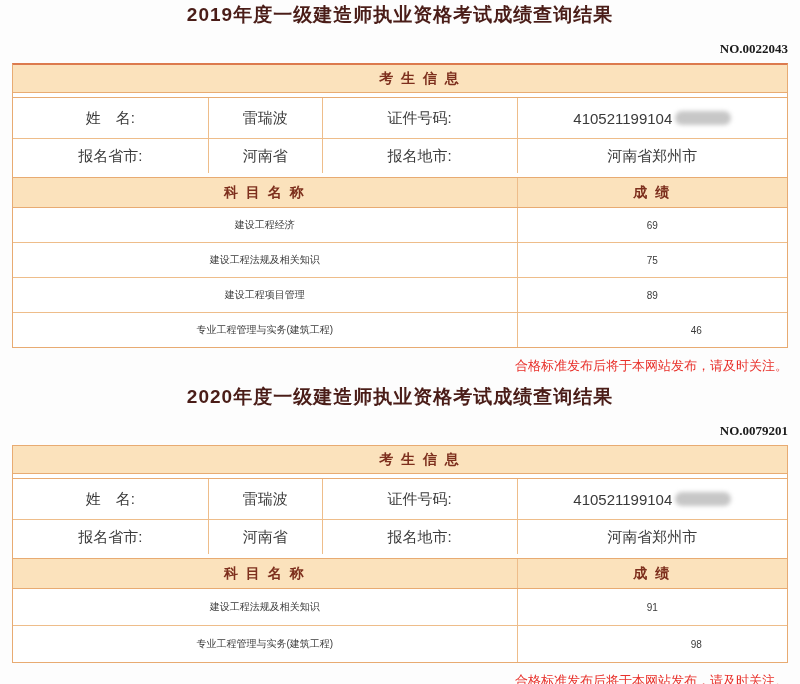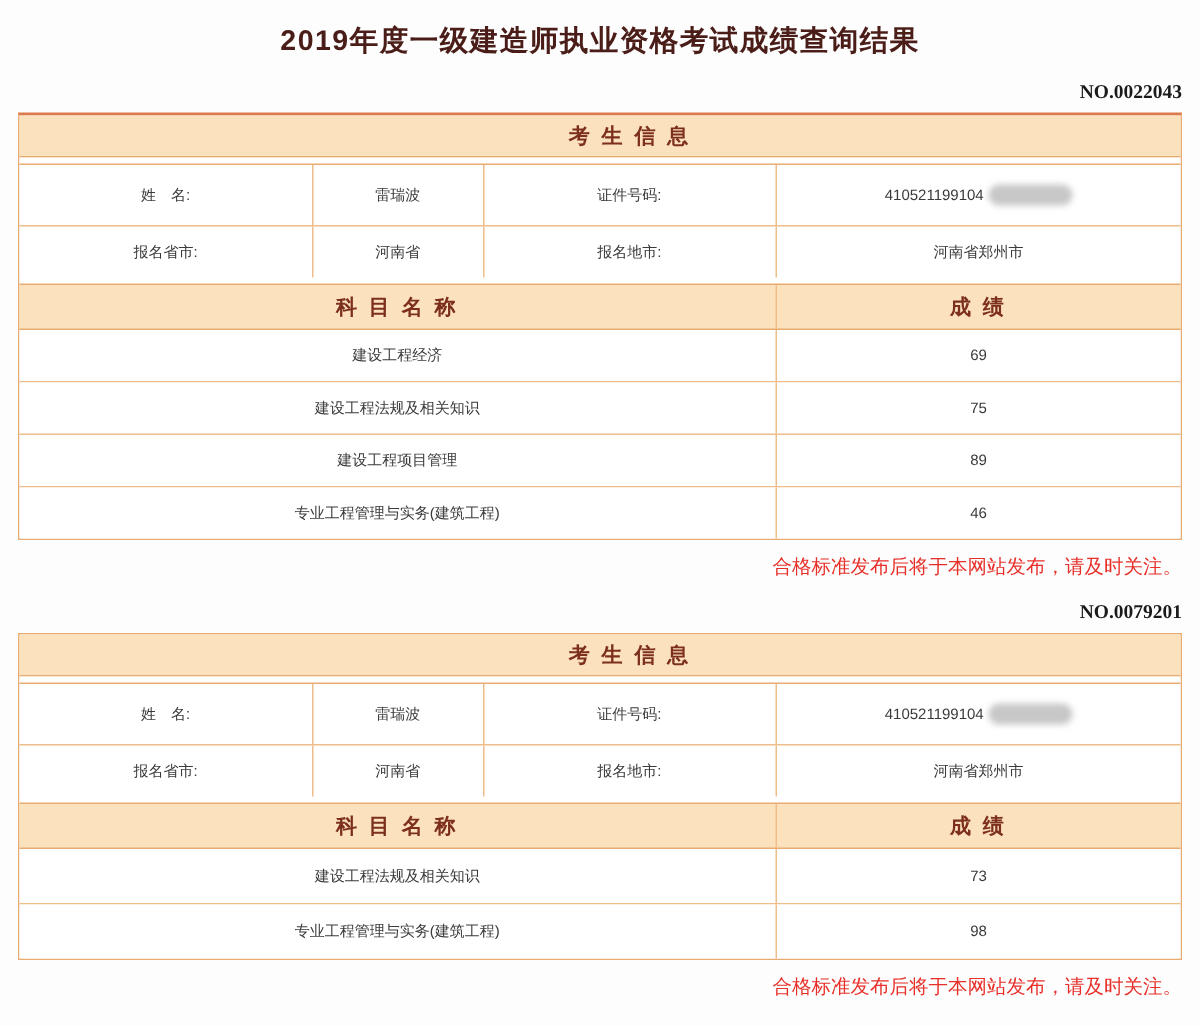--- a/index.html
+++ b/index.html
@@ -28,7 +28,7 @@
     color:var(--title);
     letter-spacing:1px;
   }
-  .sec-title.first{padding-top:14px;}
+  .sec-title.first{padding-top:2px;}
   .sec-title.second{padding-top:4px;}
   .serial{
     text-align:right;

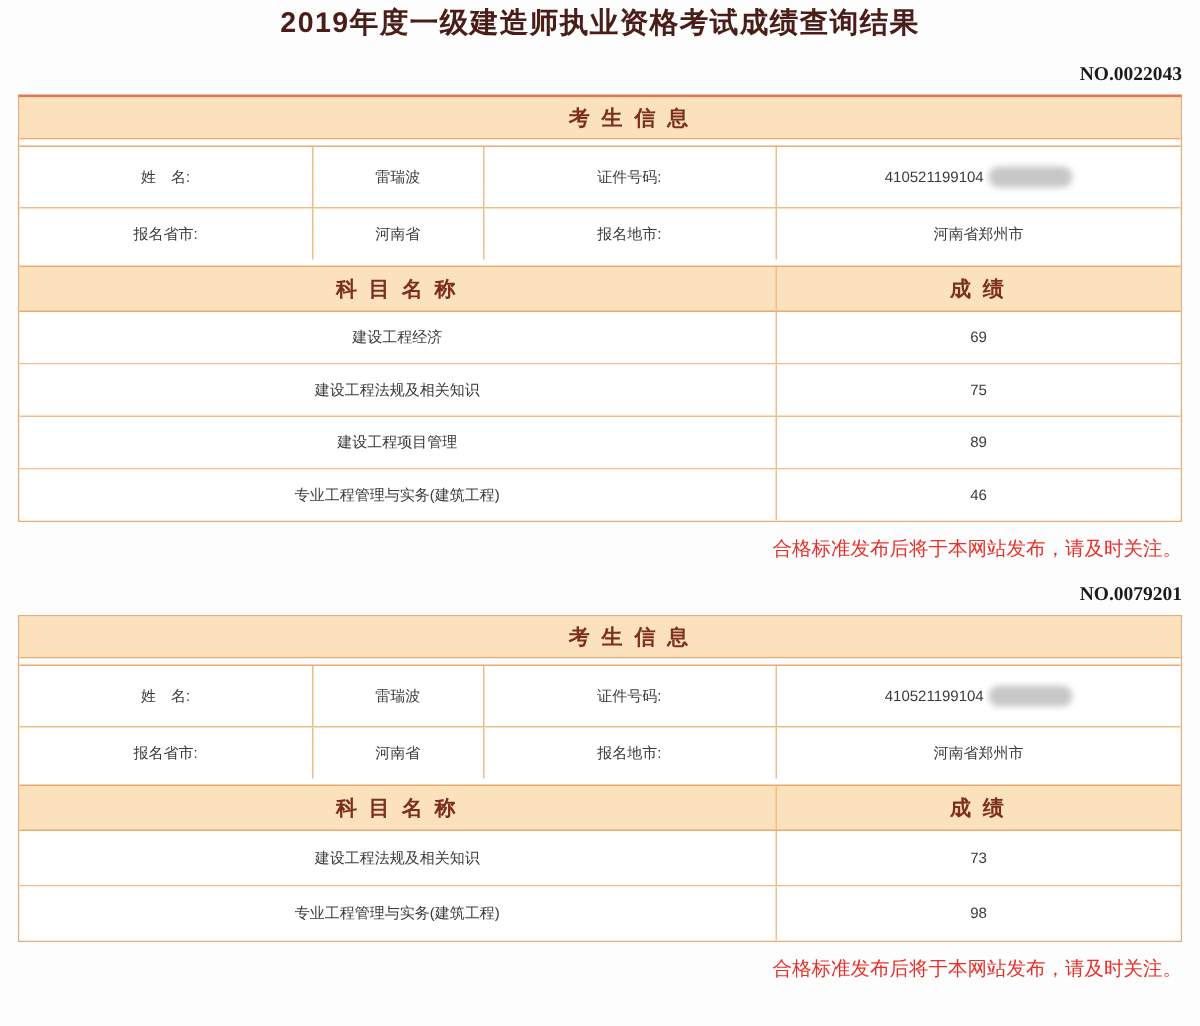--- a/index.html
+++ b/index.html
@@ -66,7 +66,7 @@
   .info-row + .info-row{border-top:1px solid var(--line-soft);}
   .info-row .cell{
     display:flex;align-items:center;justify-content:center;
-    font-size:10px;
+    font-size:15px;
     border-right:1px solid var(--line-soft);
     text-align:center;
     padding:0 4px;

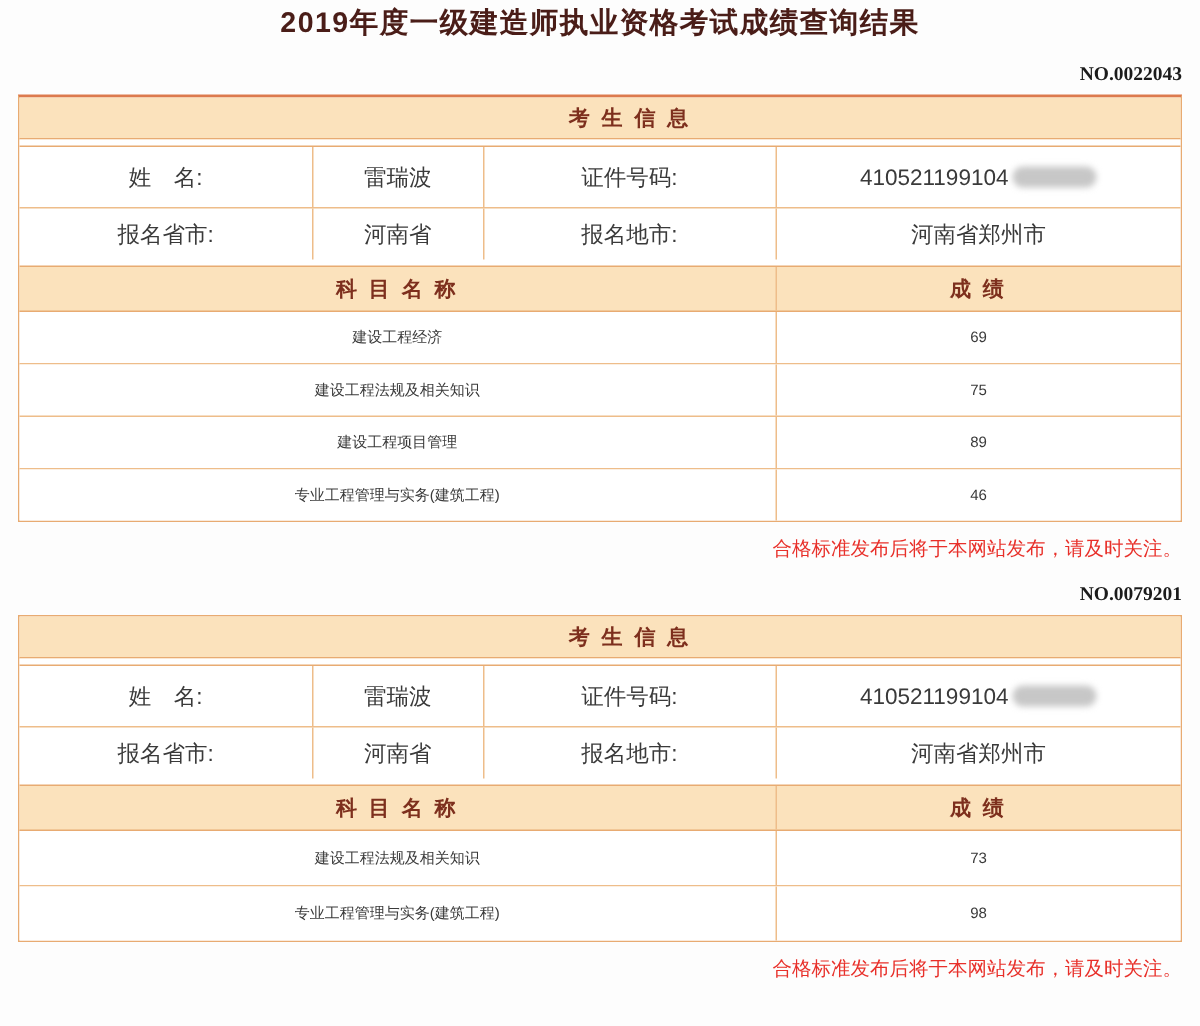--- a/index.html
+++ b/index.html
@@ -96,7 +96,7 @@
     border-bottom:1px solid var(--line-soft);
     background:#fff;
   }
-  .subj-row:last-child{border-bottom:none;}
+  .subj-row:last-child{border-bottom:none;gap:44px;}
   .subj-row .cell{
     display:flex;align-items:center;justify-content:center;
     font-size:10px;

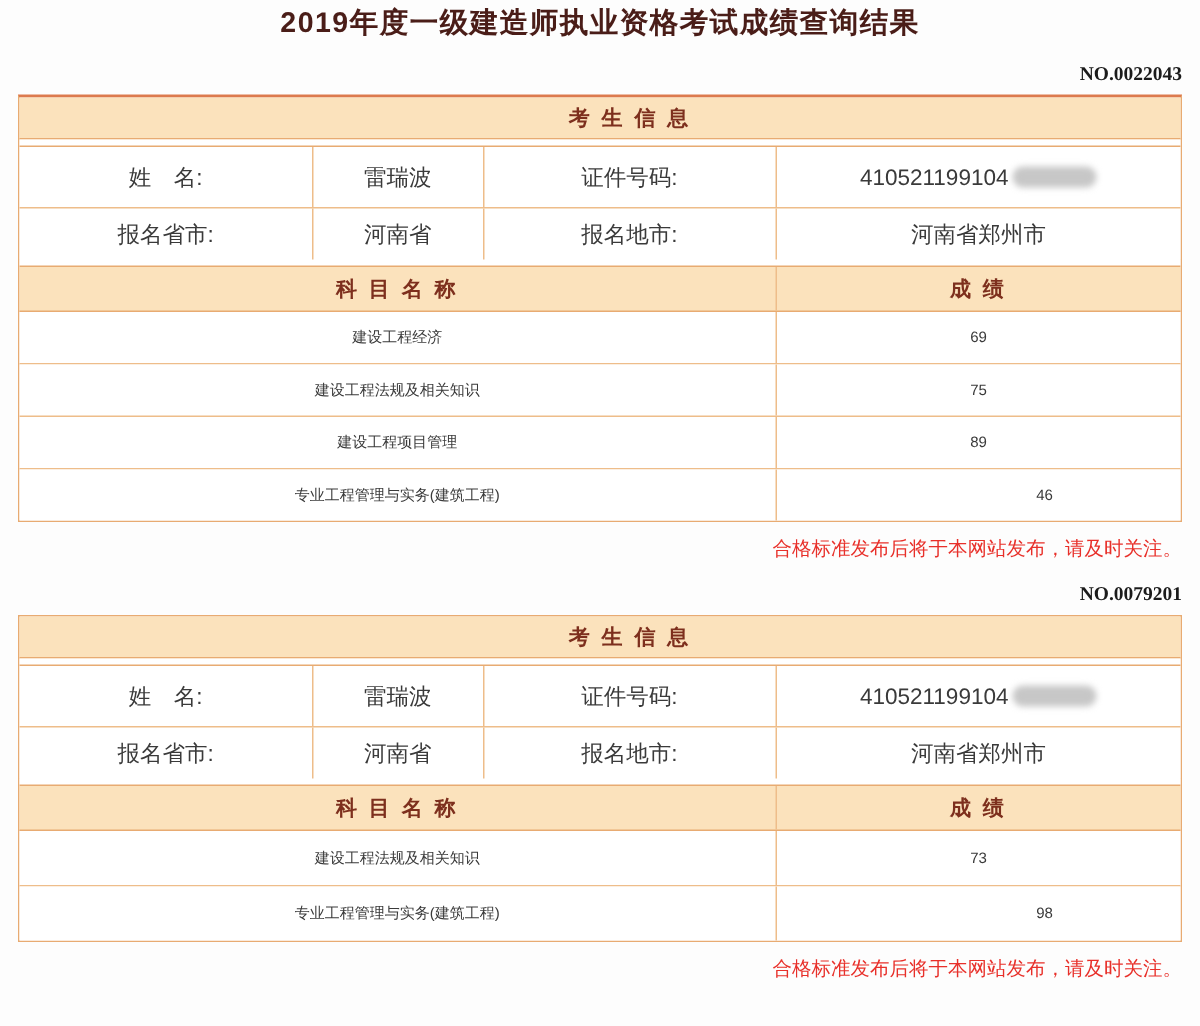--- a/index.html
+++ b/index.html
@@ -177,6 +177,7 @@
 
   <div class="notice">合格标准发布后将于本网站发布，请及时关注。</div>
 
+  <div class="sec-title second">2020年度一级建造师执业资格考试成绩查询结果</div>
   <div class="serial">NO.0079201</div>
 
   <div class="tbl tbl-2">

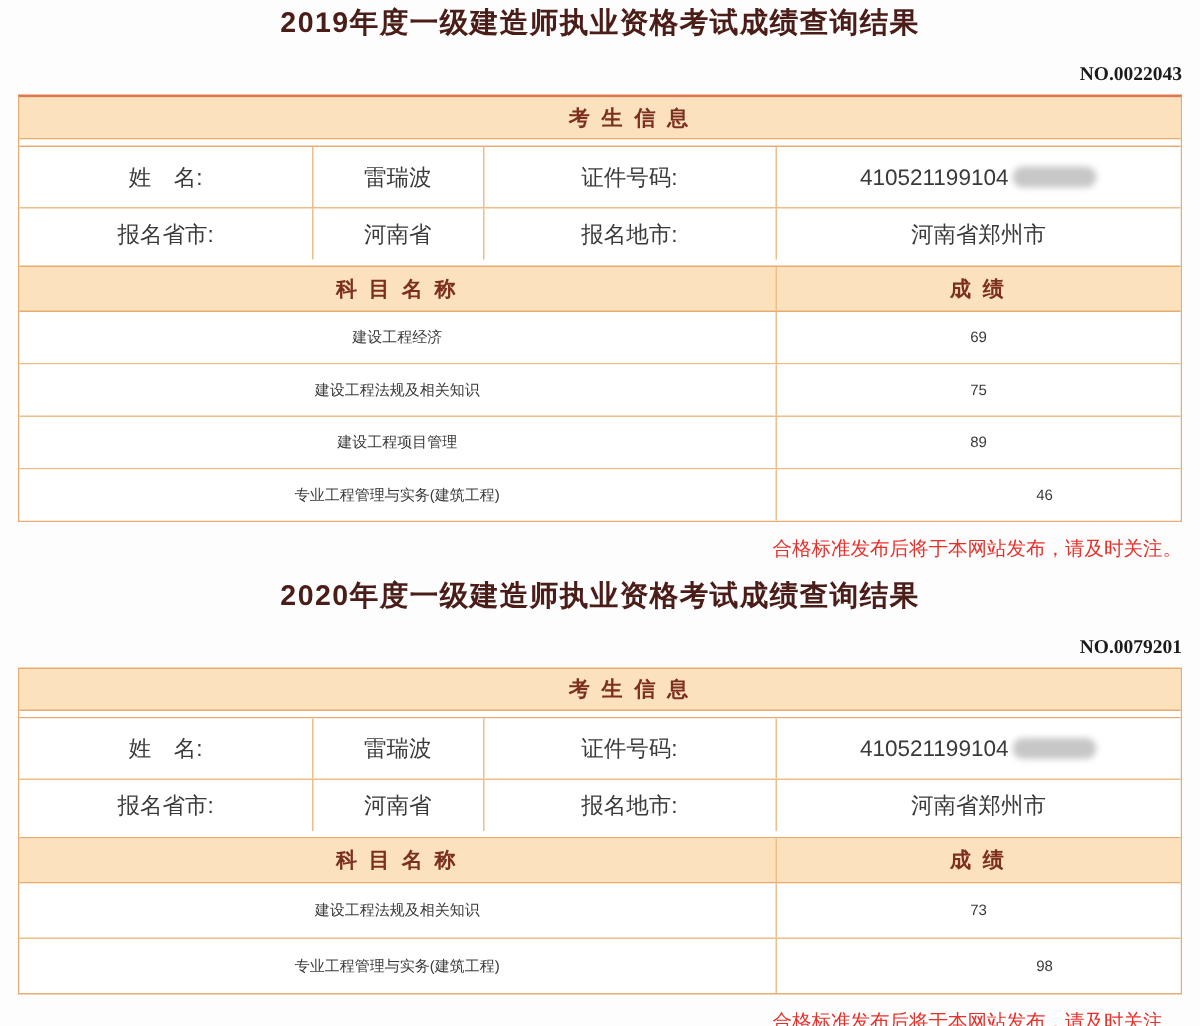--- a/index.html
+++ b/index.html
@@ -210,7 +210,7 @@
 
     <div class="subj-row">
       <div class="cell">建设工程法规及相关知识</div>
-      <div class="cell">73</div>
+      <div class="cell">91</div>
     </div>
     <div class="subj-row">
       <div class="cell">专业工程管理与实务(建筑工程)</div>

